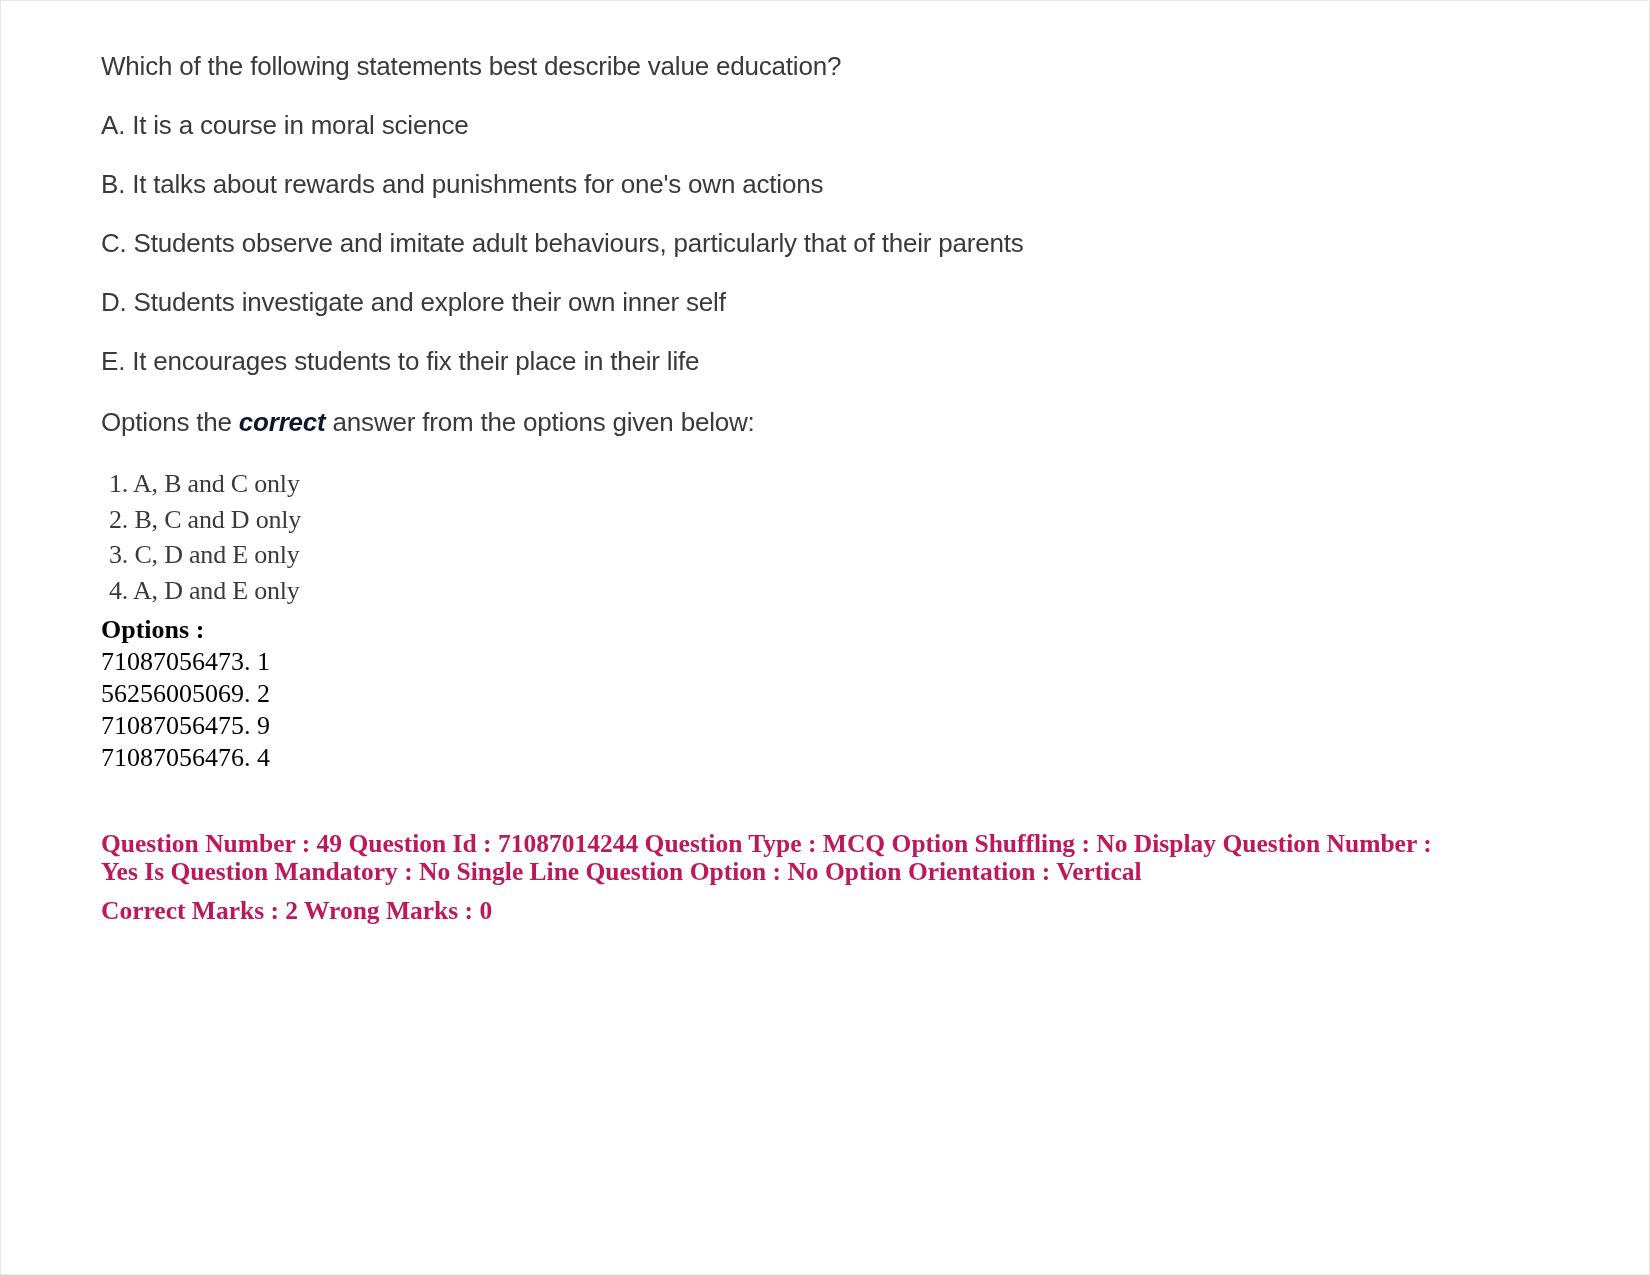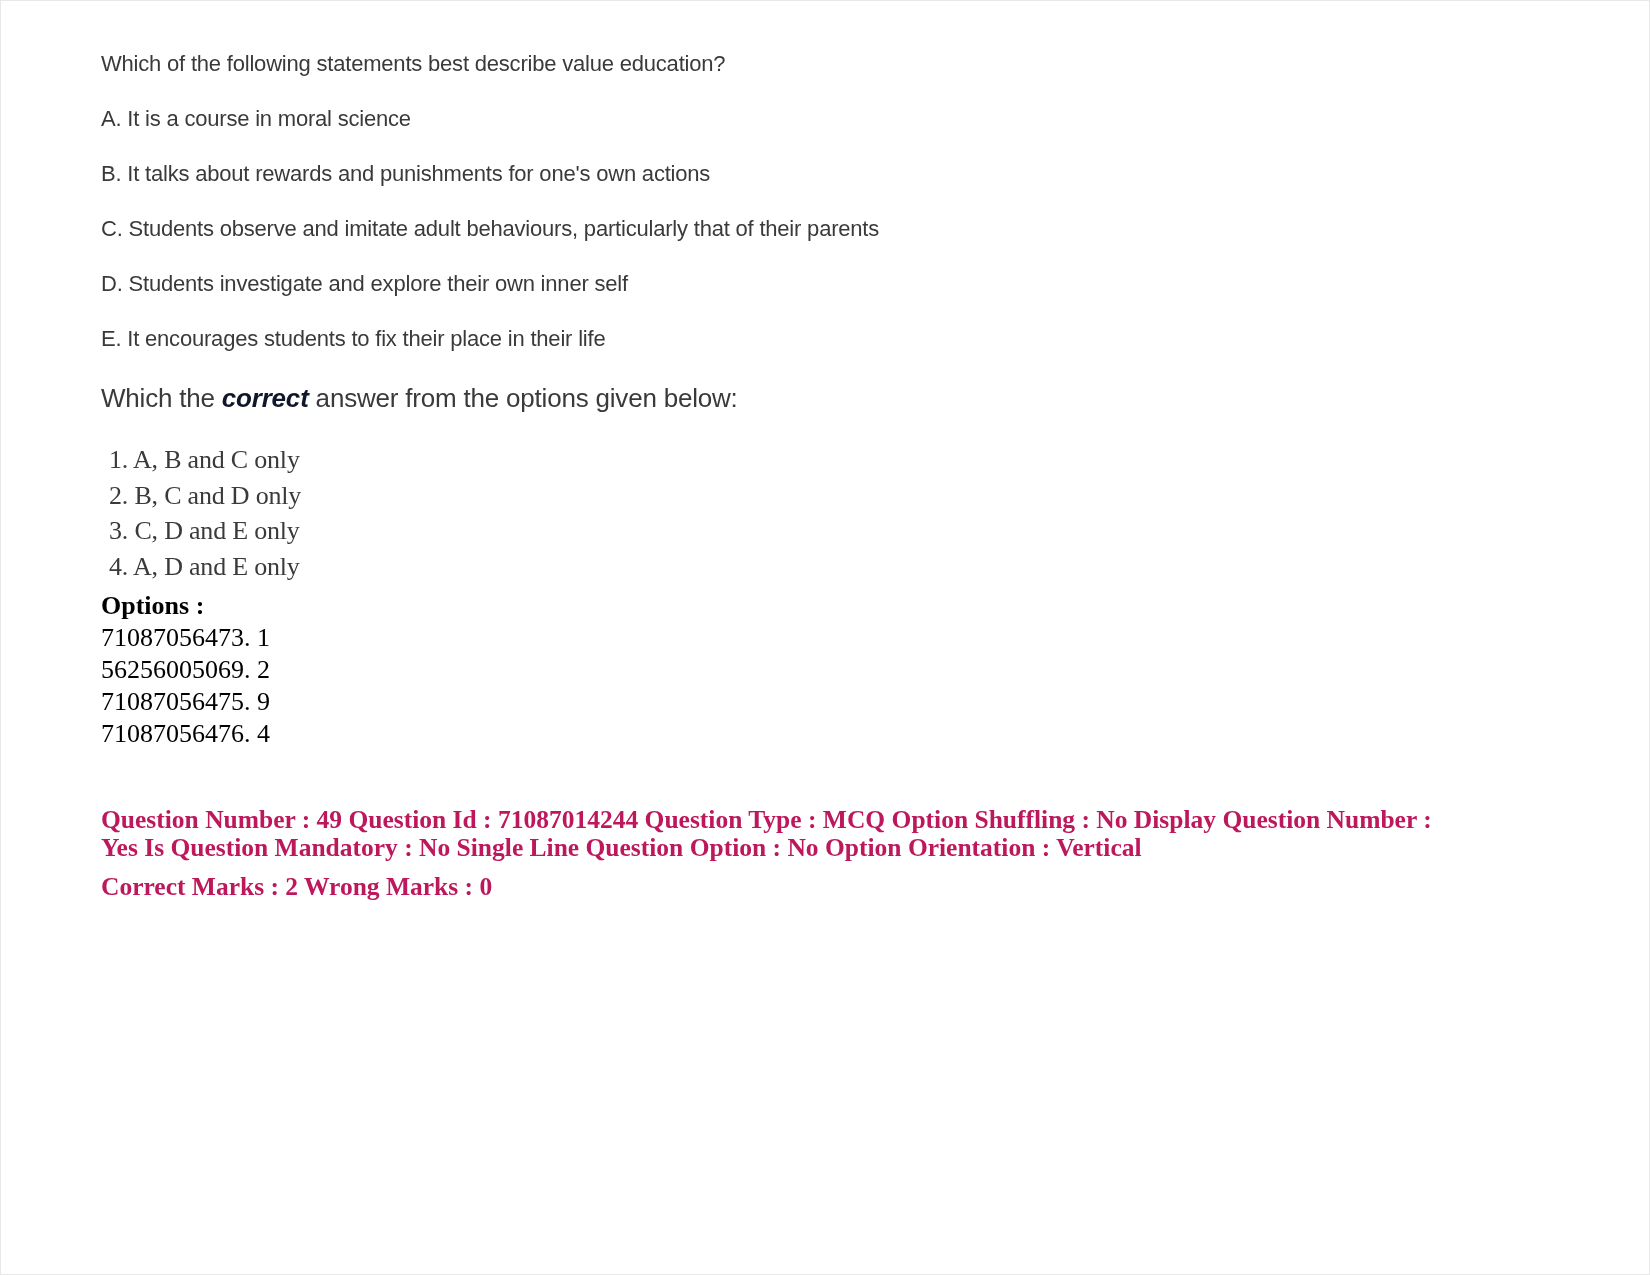--- a/index.html
+++ b/index.html
@@ -38,7 +38,7 @@
   
   .qblock {
     font-family: "Liberation Sans", sans-serif;
-    font-size: 22px;
+    font-size: 26px;
     line-height: 1.0;
     color: #3a3a3a;
     letter-spacing: -0.2px;

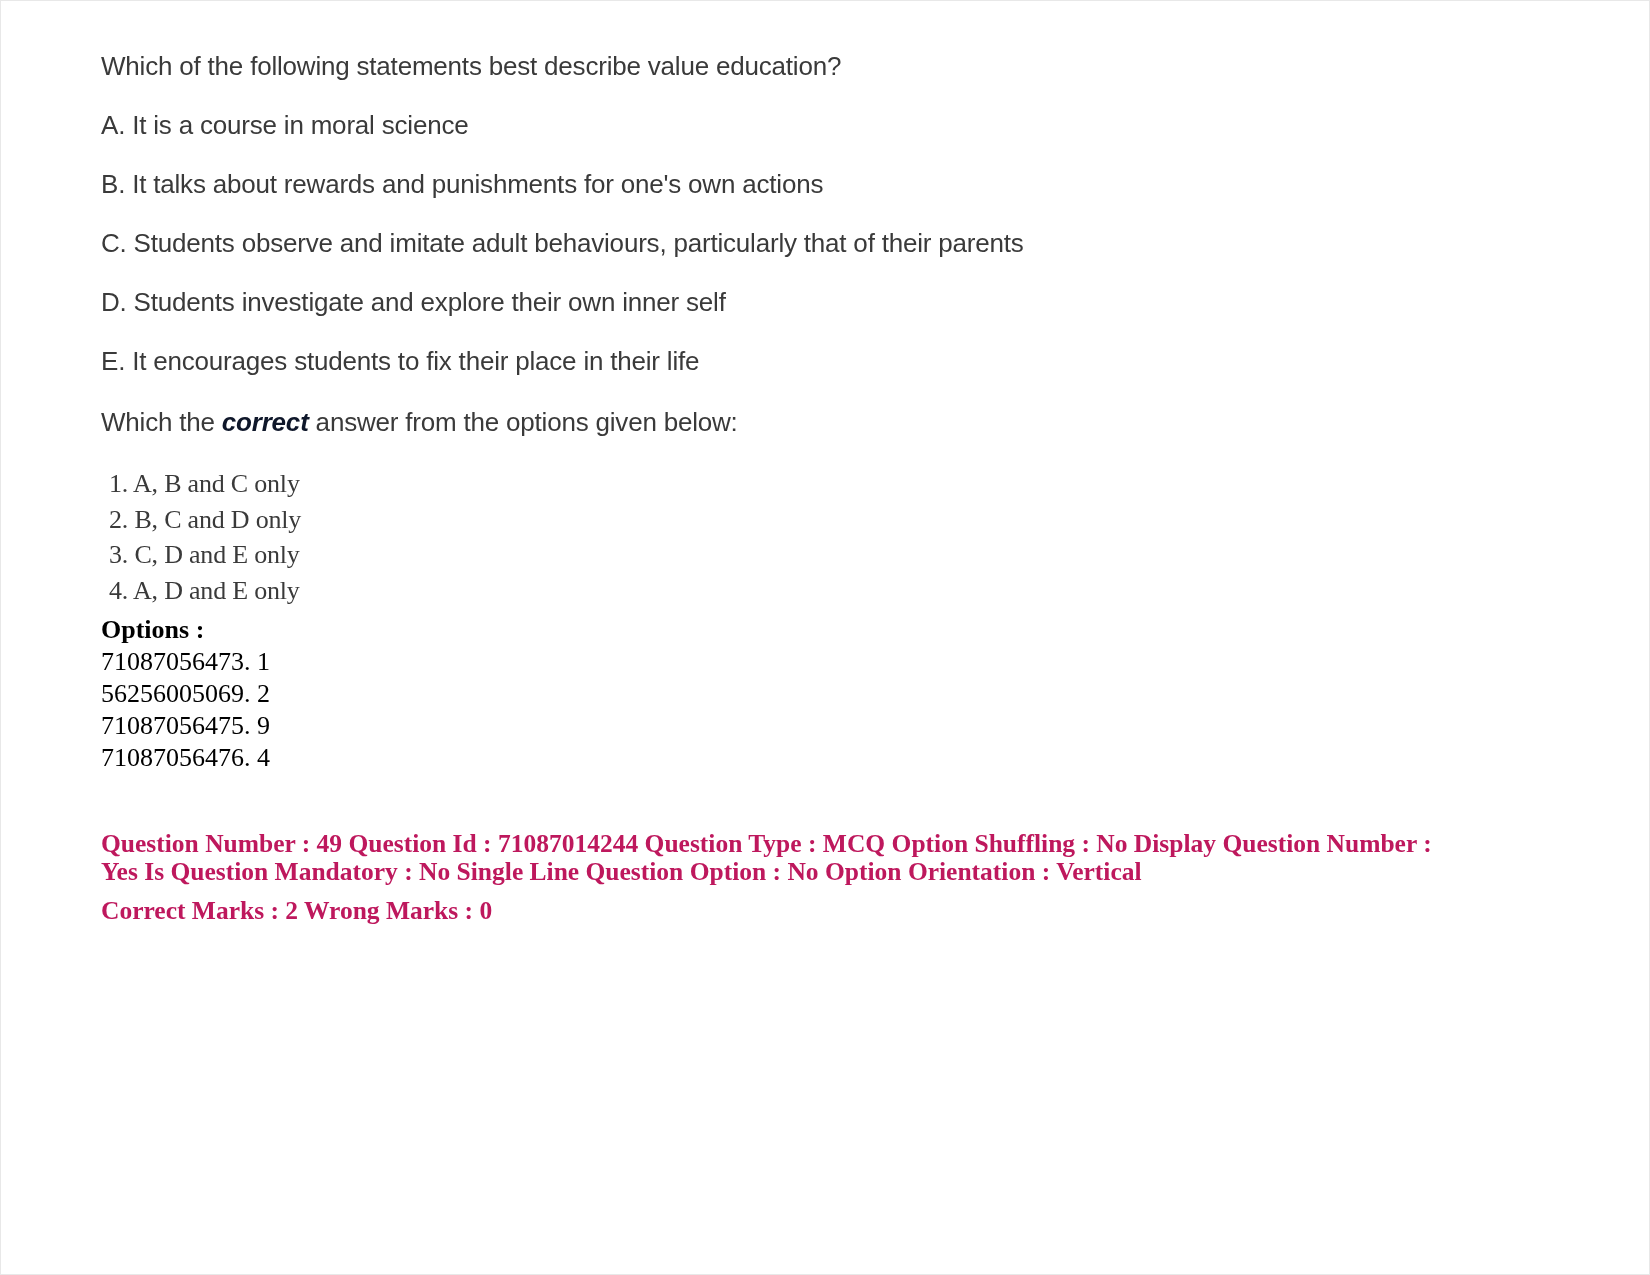--- a/index.html
+++ b/index.html
@@ -128,7 +128,7 @@
       <p class="qline">E. It encourages students to fix their place in their life</p>
     </div>
 
-    <p class="choose-line"><span>Which the </span><span class="em">correct</span><span> answer from the options given below:</span></p>
+    <p class="choose-line"><span>Options the </span><span class="em">correct</span><span> answer from the options given below:</span></p>
 
     <ul class="answers">
       <li>1. A, B and C only</li>

